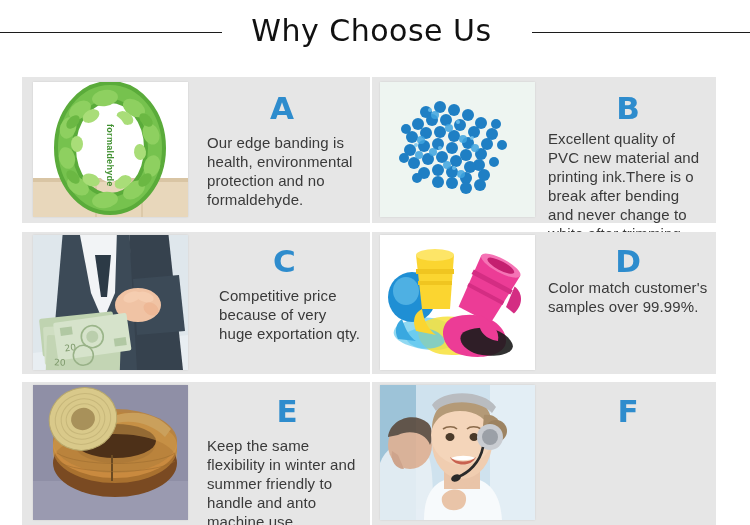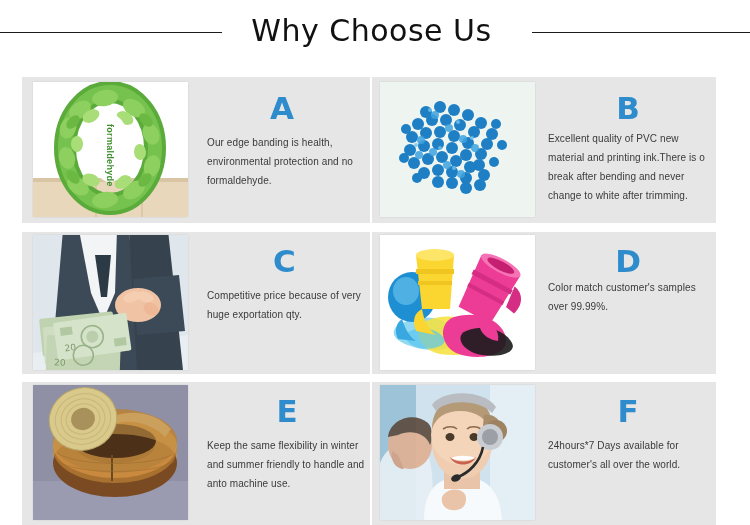--- a/index.html
+++ b/index.html
@@ -57,7 +57,7 @@
   }
   .body{
     font-family:"Liberation Sans", sans-serif;
-    font-size:10px;
+    font-size:15px;
     line-height:19px;
     color:#3a3a3a;
     letter-spacing:.1px;

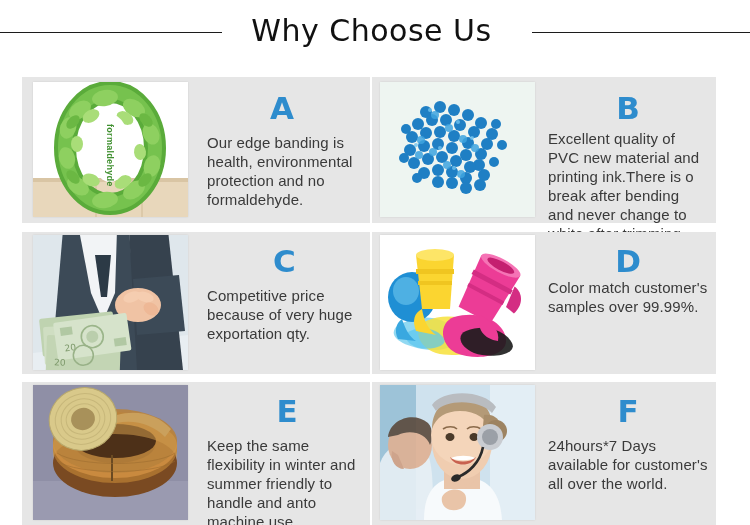--- a/index.html
+++ b/index.html
@@ -259,7 +259,7 @@
     </div>
     <div class="txt" style="left:185px;top:12px;width:155px;">
       <div class="letter">C</div>
-      <div class="body" style="margin-top:8px;">Competitive price because of very huge exportation qty.</div>
+      <div class="body" style="margin-top:8px;margin-left:12px;">Competitive price because of very huge exportation qty.</div>
     </div>
   </div>
 

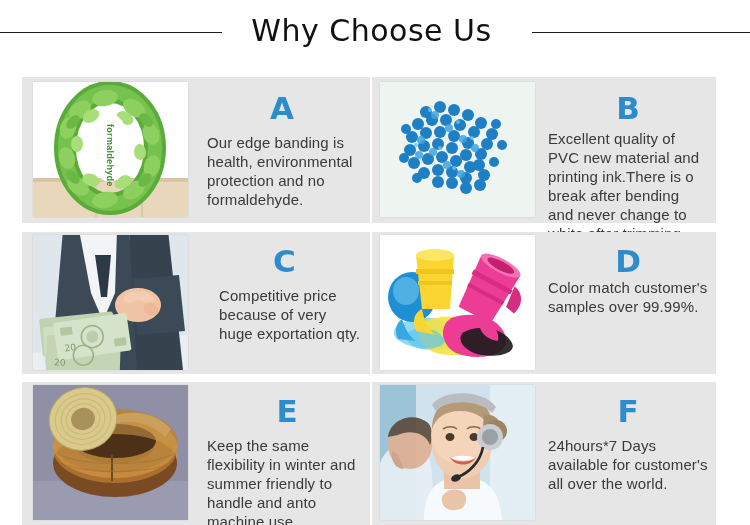--- a/index.html
+++ b/index.html
@@ -383,7 +383,6 @@
     </div>
     <div class="txt" style="left:176px;top:12px;width:160px;">
       <div class="letter">F</div>
-      <div class="body" style="margin-top:8px;">24hours*7 Days available for customer's all over the world.</div>
     </div>
   </div>
 

